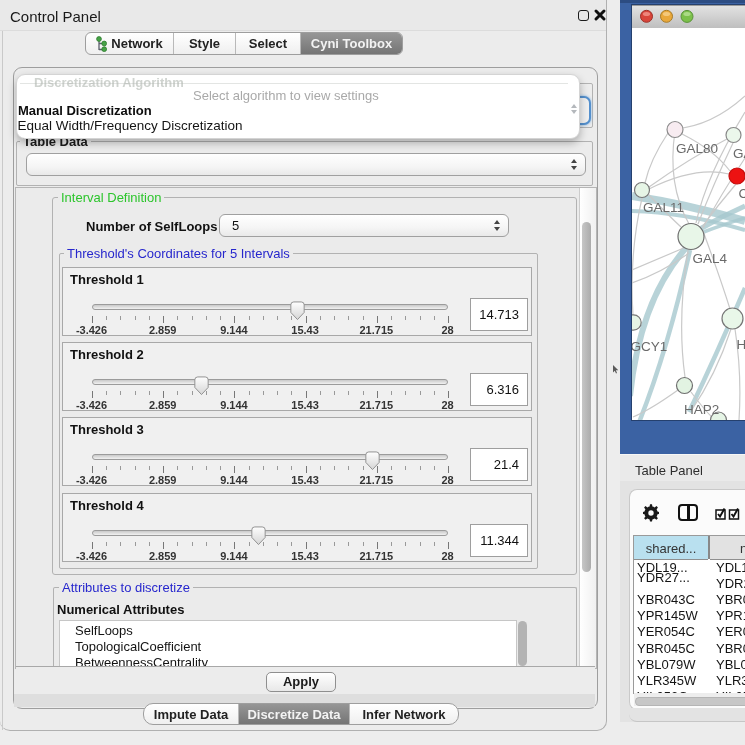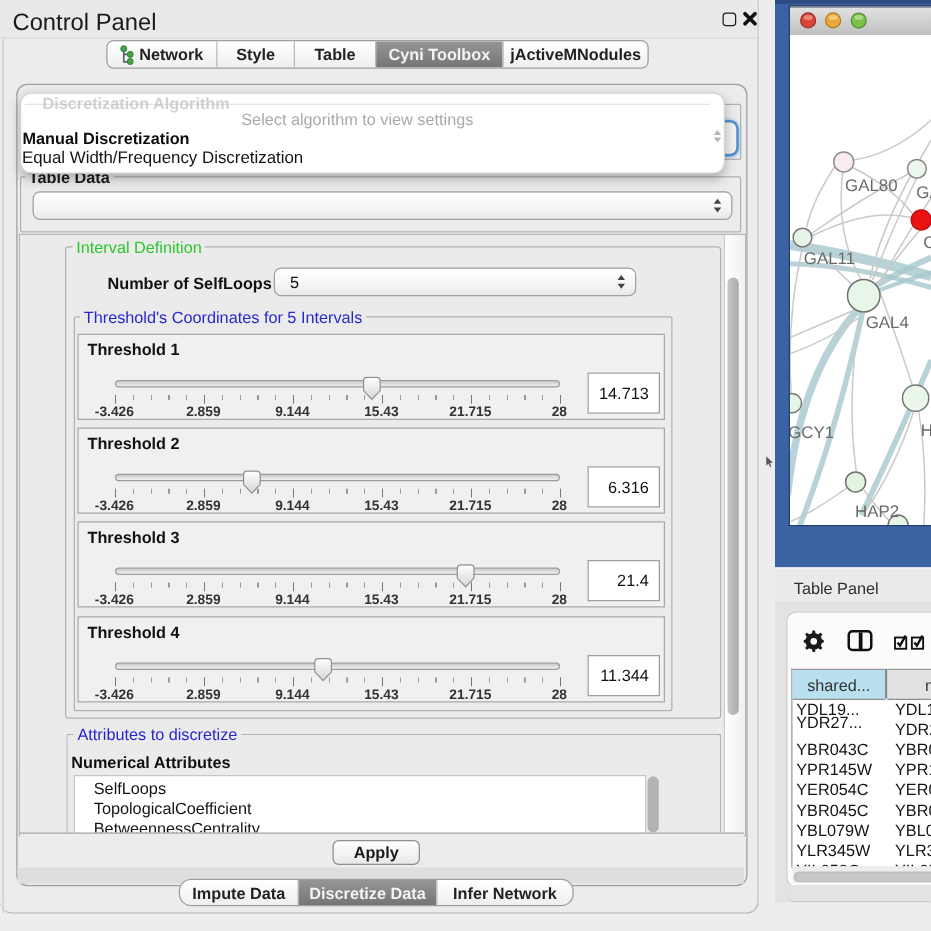--- a/index.html
+++ b/index.html
@@ -40,7 +40,7 @@
 <div class="a" style="left:2px;top:0;width:1px;height:730px;background:#c9c9c9;"></div>
 
 <div class="a" style="left:0;top:0;width:606px;height:30px;background:#e9e9e9;border-bottom:1px solid #dcdcdc;"></div>
-<div class="a" style="left:10px;top:8px;font-size:19px;font-weight:400;color:#1a1a1a;">Control Panel</div>
+<div class="a" style="left:10px;top:8px;font-size:15px;font-weight:400;color:#1a1a1a;">Control Panel</div>
 <div class="a" style="left:578px;top:10px;width:9px;height:9px;border:1.6px solid #1c1c1c;border-radius:3px;"></div>
 <svg class="a" style="left:593px;top:8px;" width="14" height="14" viewBox="0 0 14 14">
   <path d="M3 3 L11 11 M11 3 L3 11" stroke="#111" stroke-width="3" stroke-linecap="round"></path>

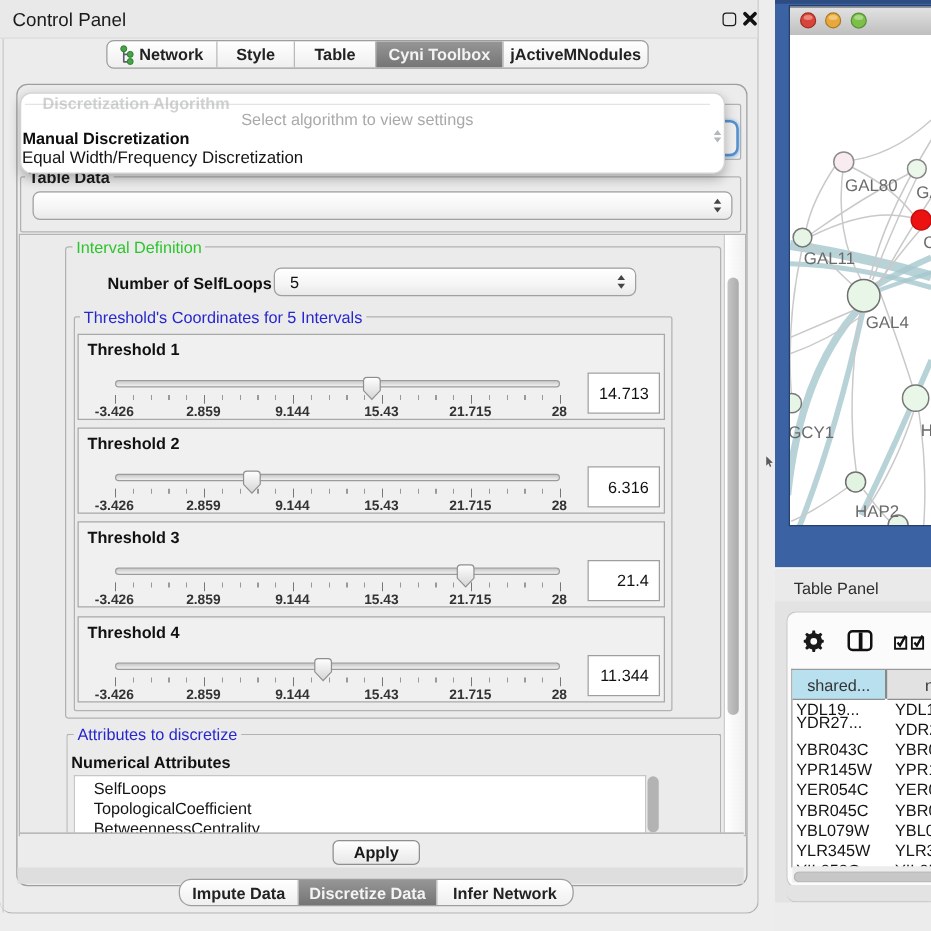--- a/index.html
+++ b/index.html
@@ -57,7 +57,7 @@
       <circle cx="8.2" cy="13.2" r="2.4" fill="#47a347" stroke="#2e7d2e" stroke-width="0.8"></circle>
     </svg>Network</div>
   <div class="s" style="width:61px;">Style</div>
-  <div class="s" style="width:64px;">Table</div>
+  <div class="s" style="width:64px;">Select</div>
   <div class="s sel" style="width:101px;">Cyni Toolbox</div>
   <div class="s" style="width:115px;">jActiveMNodules</div>
 </div>

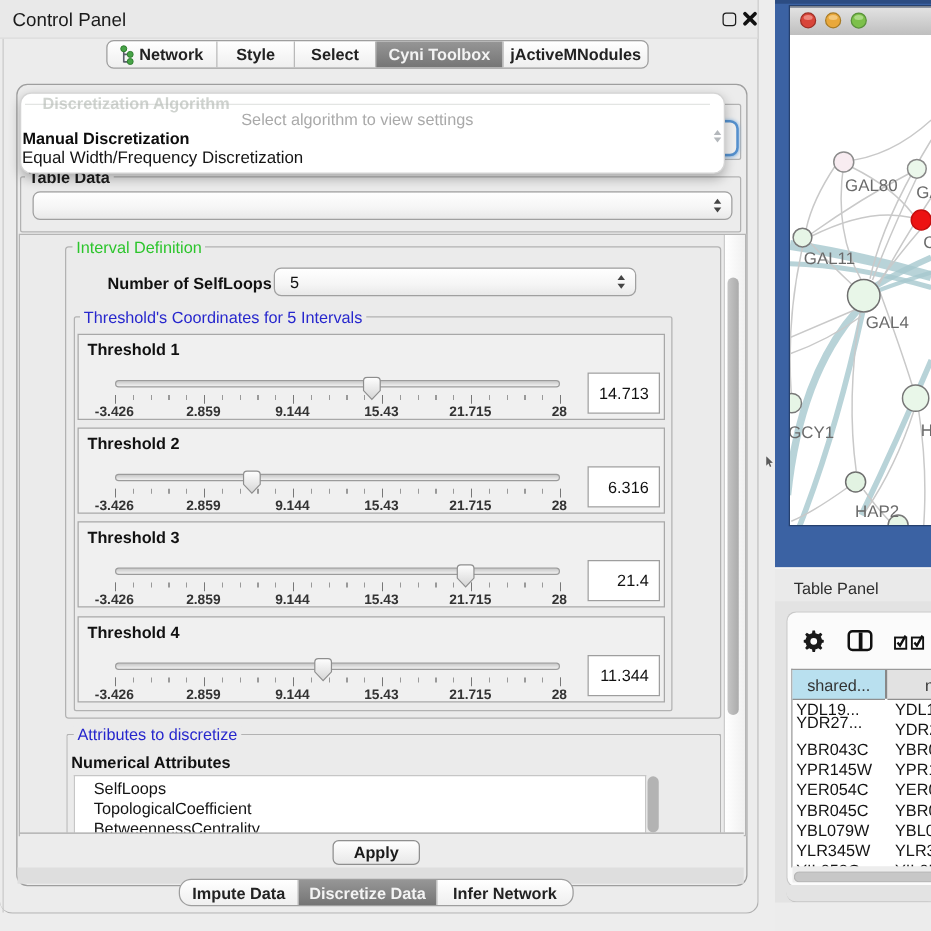--- a/index.html
+++ b/index.html
@@ -59,7 +59,6 @@
   <div class="s" style="width:61px;">Style</div>
   <div class="s" style="width:64px;">Select</div>
   <div class="s sel" style="width:101px;">Cyni Toolbox</div>
-  <div class="s" style="width:115px;">jActiveMNodules</div>
 </div>
 
 <div class="grp" style="left:16px;top:83px;width:575px;height:43px;"></div>

